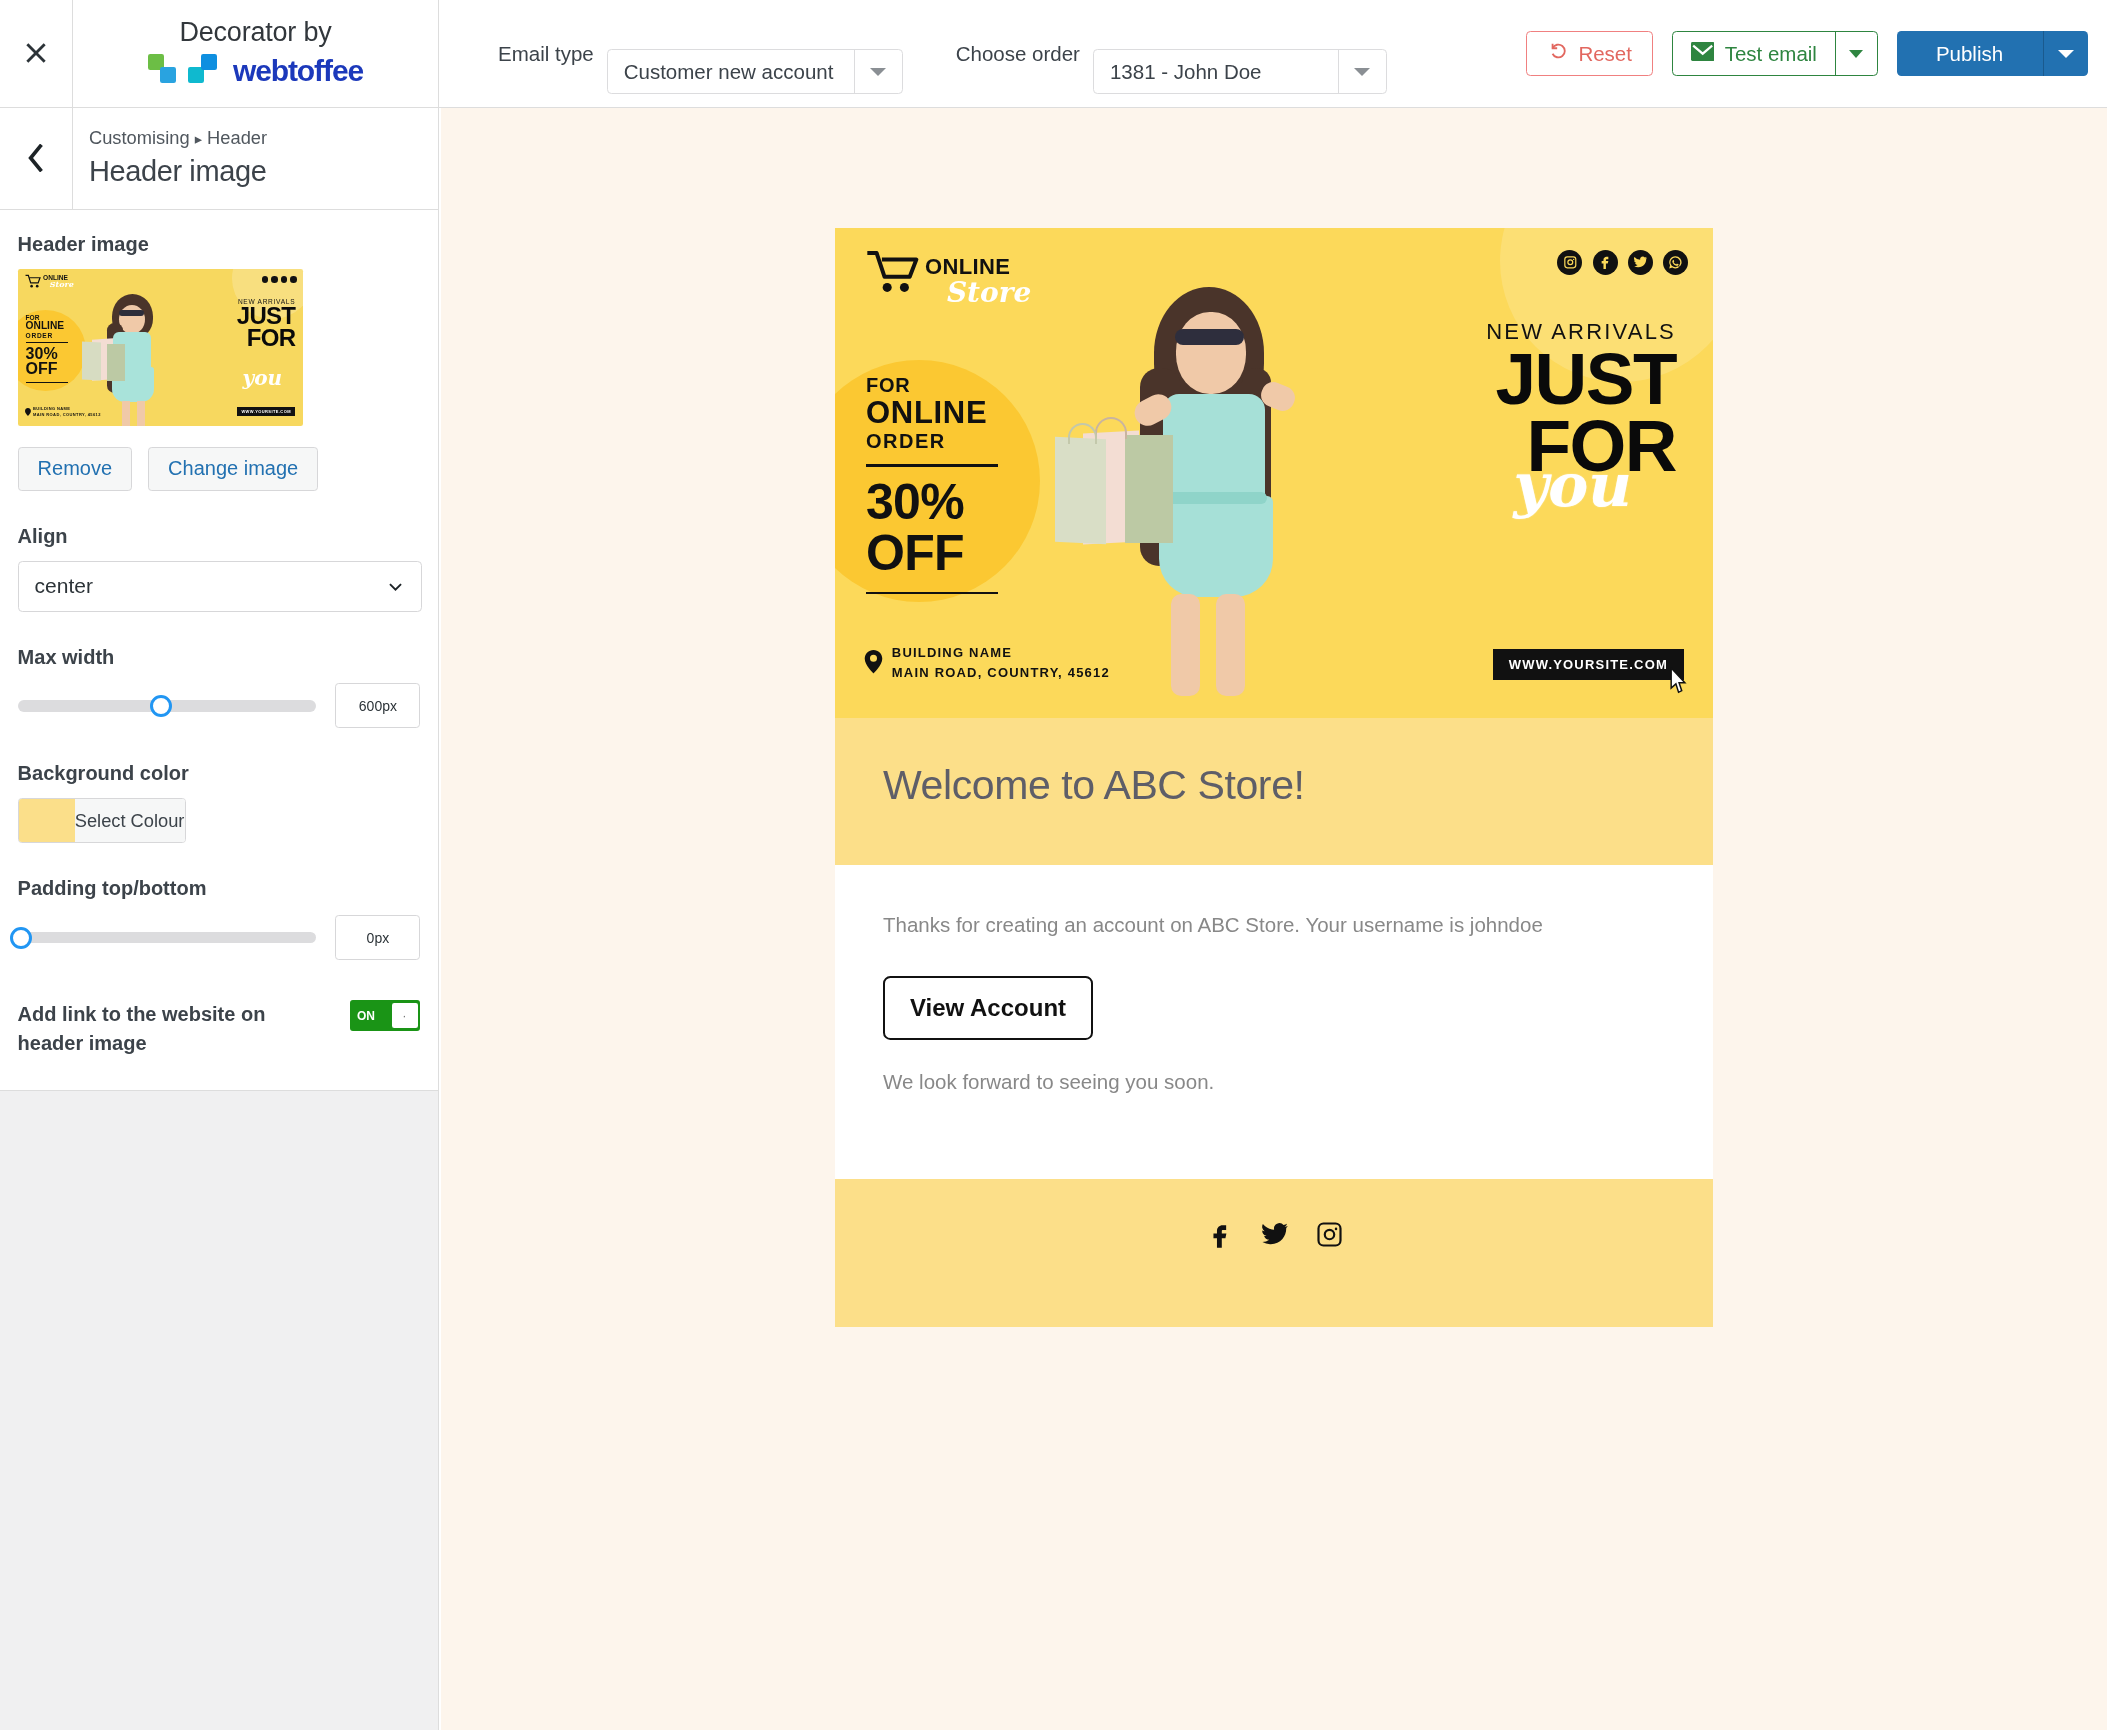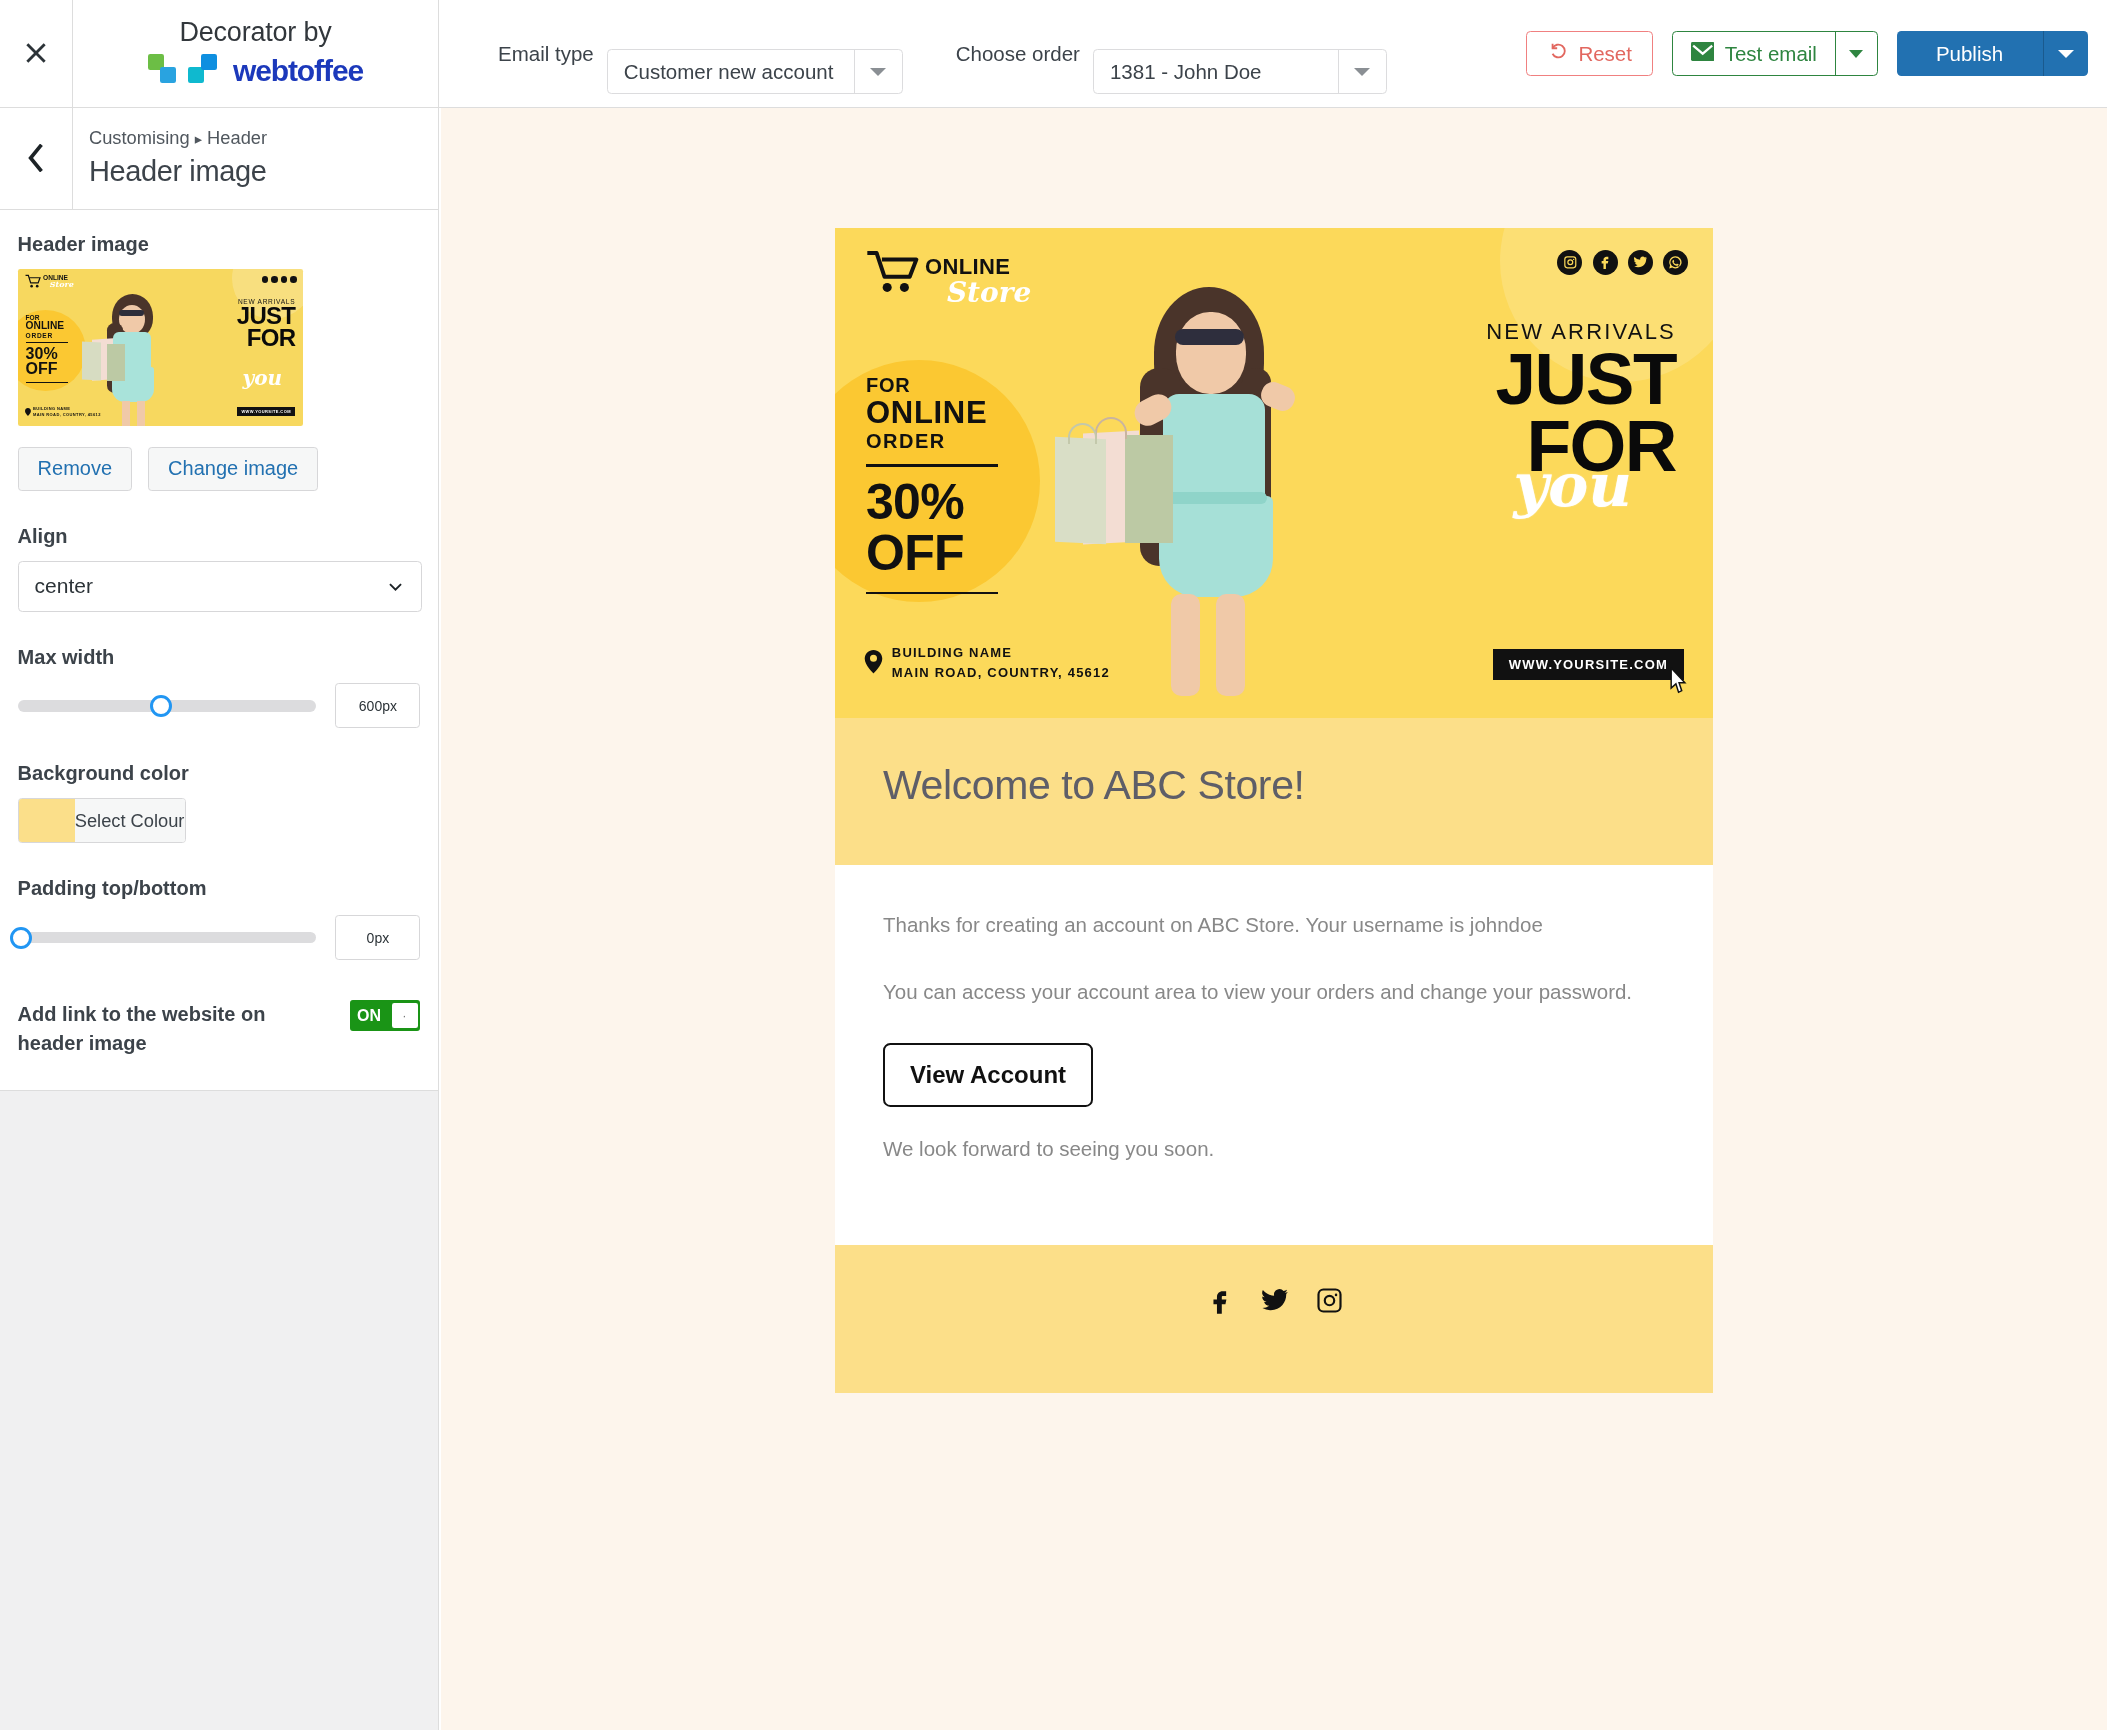--- a/index.html
+++ b/index.html
@@ -605,7 +605,6 @@
 
     <div class="ebody">
       <p>Thanks for creating an account on ABC Store. Your username is johndoe</p>
-      <p>You can access your account area to view your orders and change your password.</p>
       <div class="cta">View Account</div>
       <p class="last">We look forward to seeing you soon.</p>
     </div>

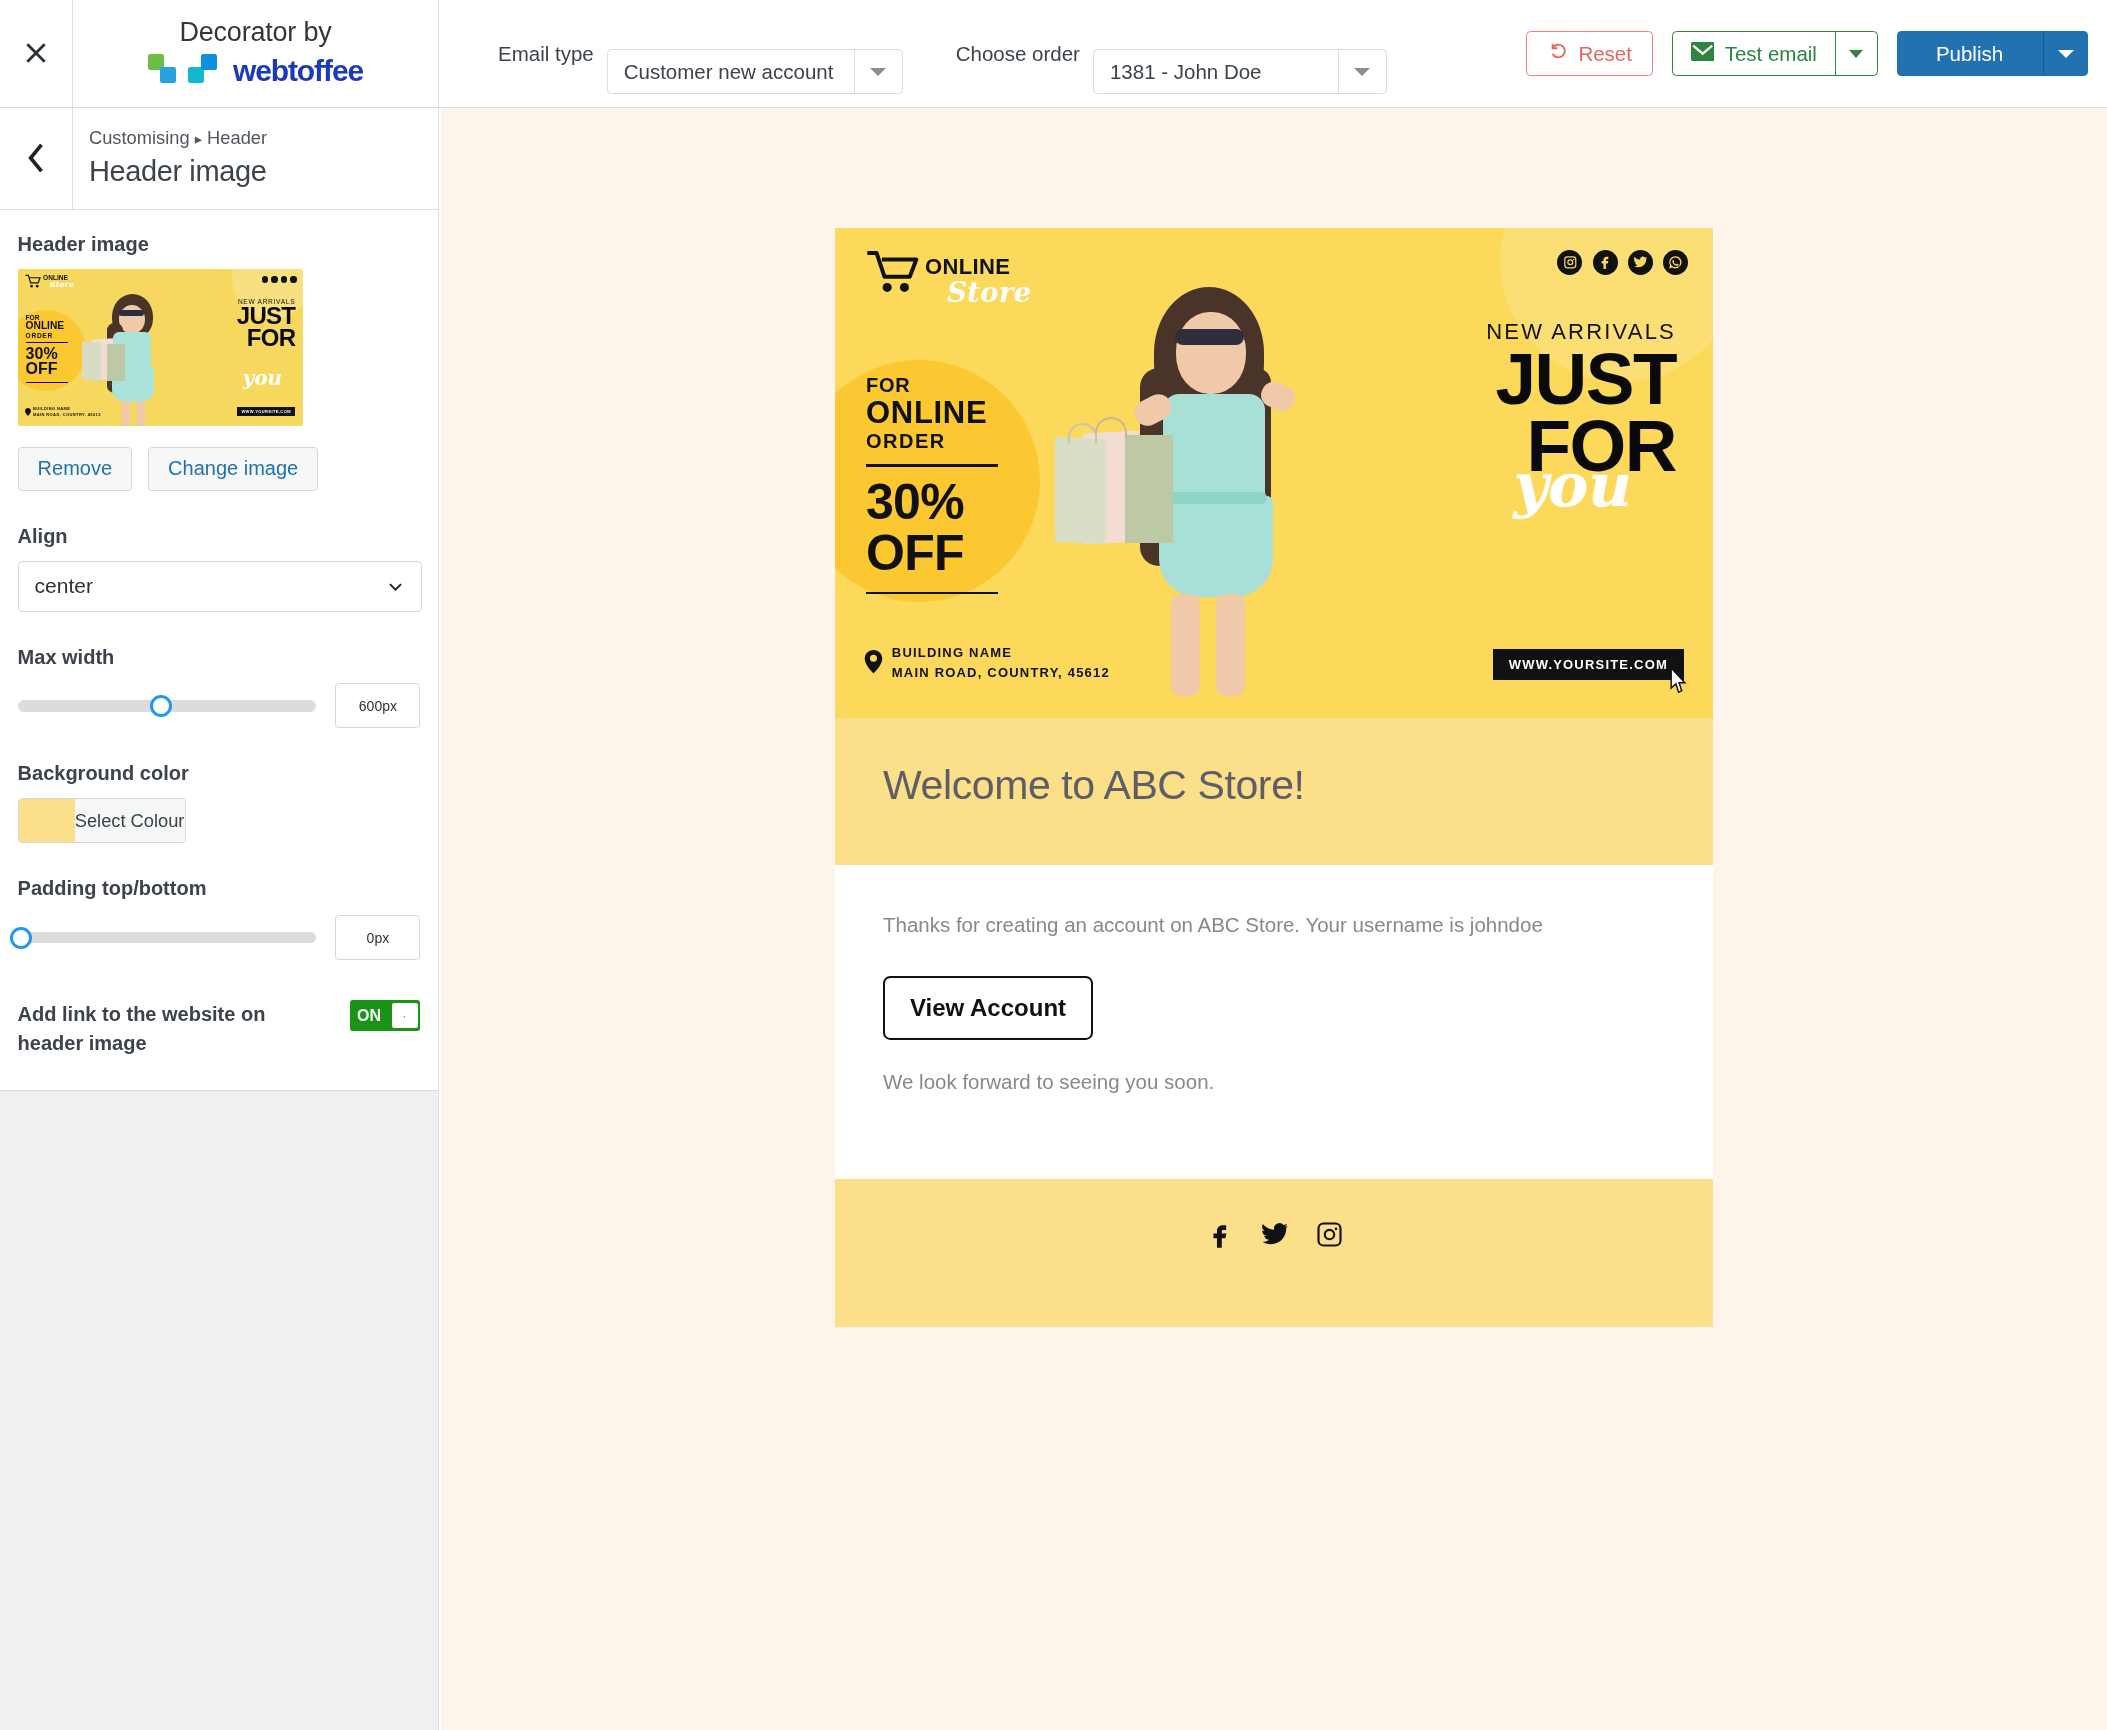--- a/index.html
+++ b/index.html
@@ -176,7 +176,7 @@
     width: 70px; height: 31px; background: #1a9416; border-radius: 2.9px;
     display: flex; align-items: center; padding: 2.9px; cursor: pointer;
   }
-  .toggle-text { color: #fff; font-size: 16px; font-weight: bold; padding-left: 3.7px; }
+  .toggle-text { color: #fff; font-size: 12px; font-weight: bold; padding-left: 3.7px; }
   .toggle-knob { width: 26px; height: 25px; background: #fff; border-radius: 2.2px; margin-left: auto;
                  display:flex; align-items:center; justify-content:center; color:#777; font-size:13px;}
 

